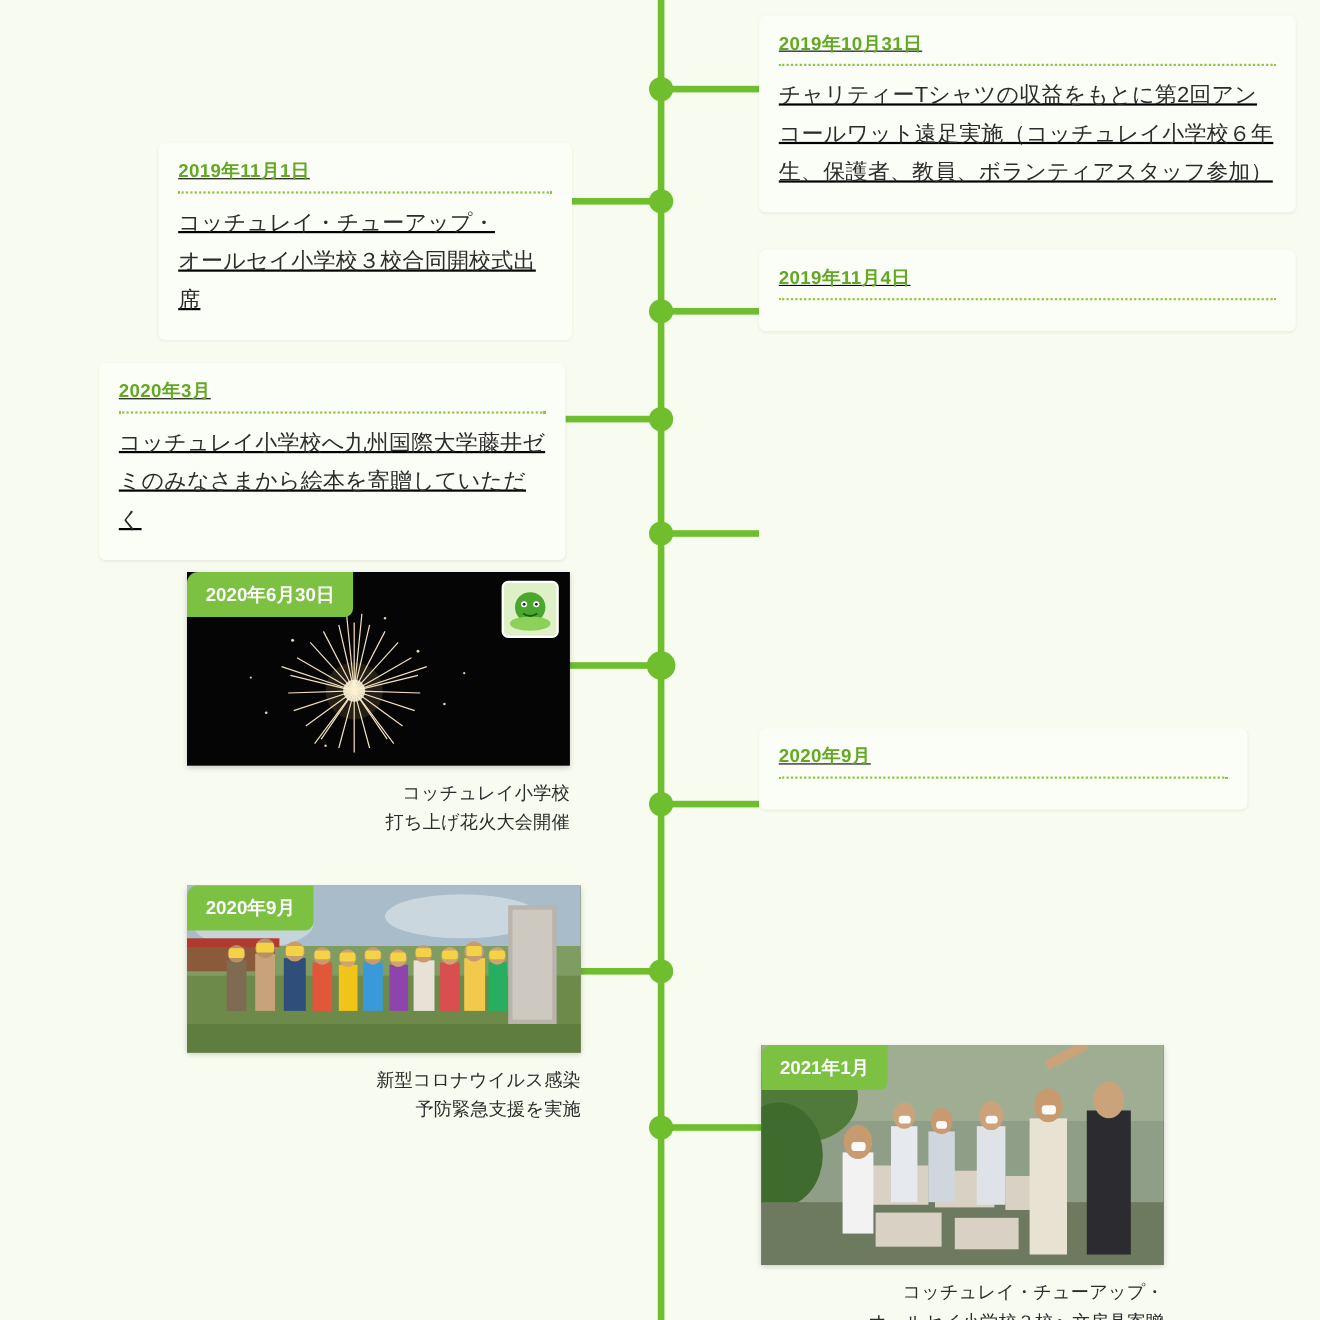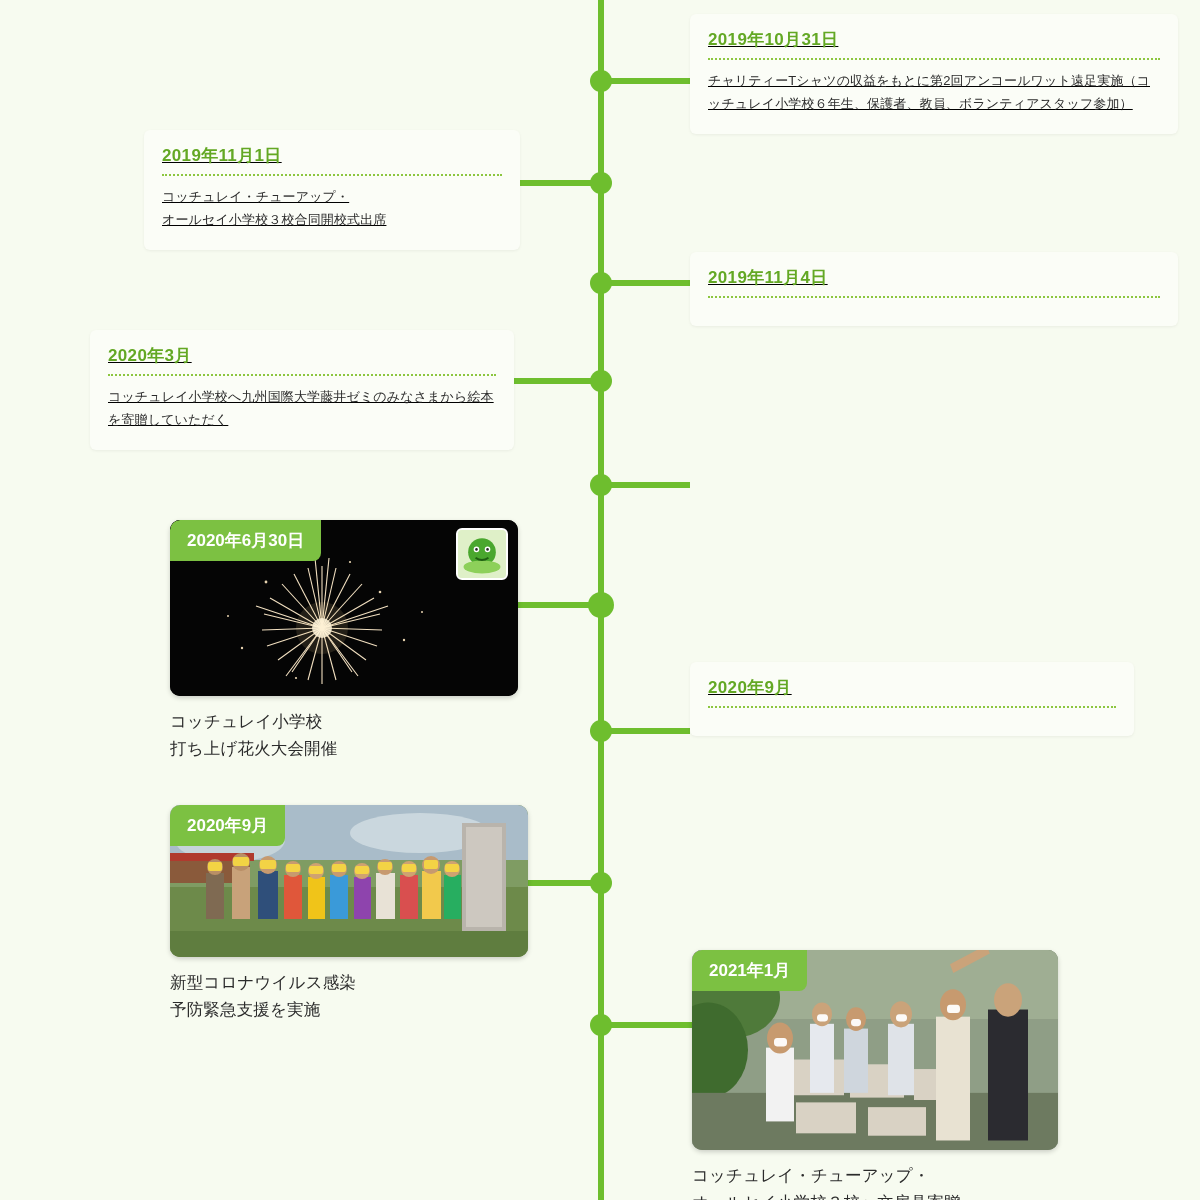--- a/index.html
+++ b/index.html
@@ -60,7 +60,7 @@
   }
   .card .body {
     color: #2b2b2b;
-    font-size: 13px;
+    font-size: 20px;
     line-height: 1.75;
     letter-spacing: .01em;
   }

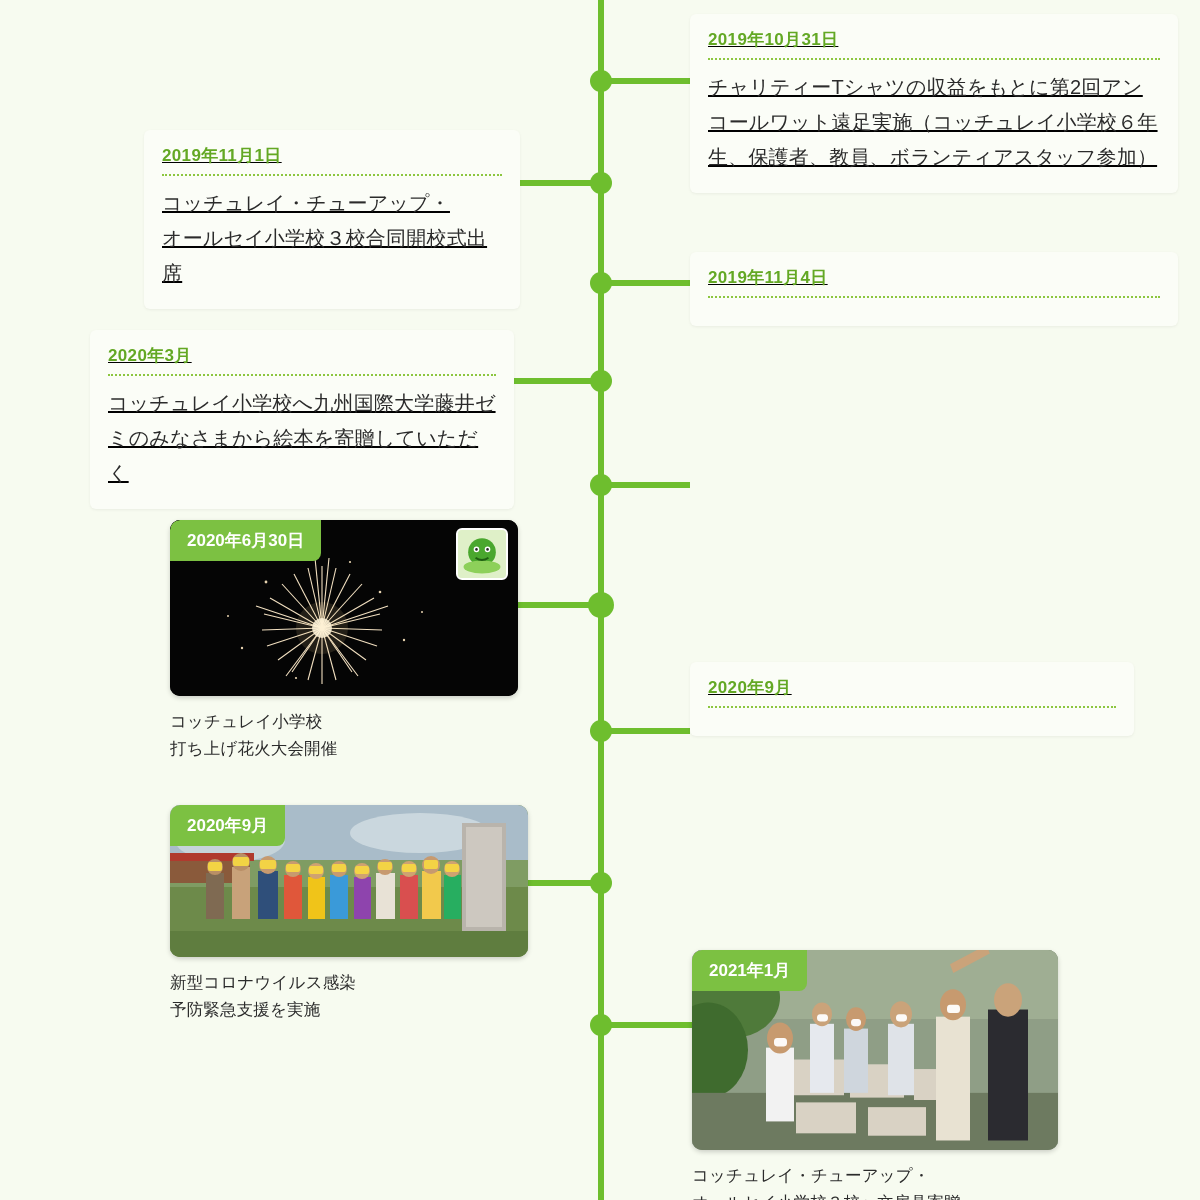--- a/index.html
+++ b/index.html
@@ -134,7 +134,7 @@
 
   <div class="connector" style="left:604px; top:280px; width:86px;"></div>
   <div class="node" style="top:272px;"></div>
-  <div class="card" style="left:690px; top:252px; width:488px;">
+  <div class="card" style="left:690px; top:227px; width:488px;">
     <div class="date">2019年11月4日</div>
   </div>
 

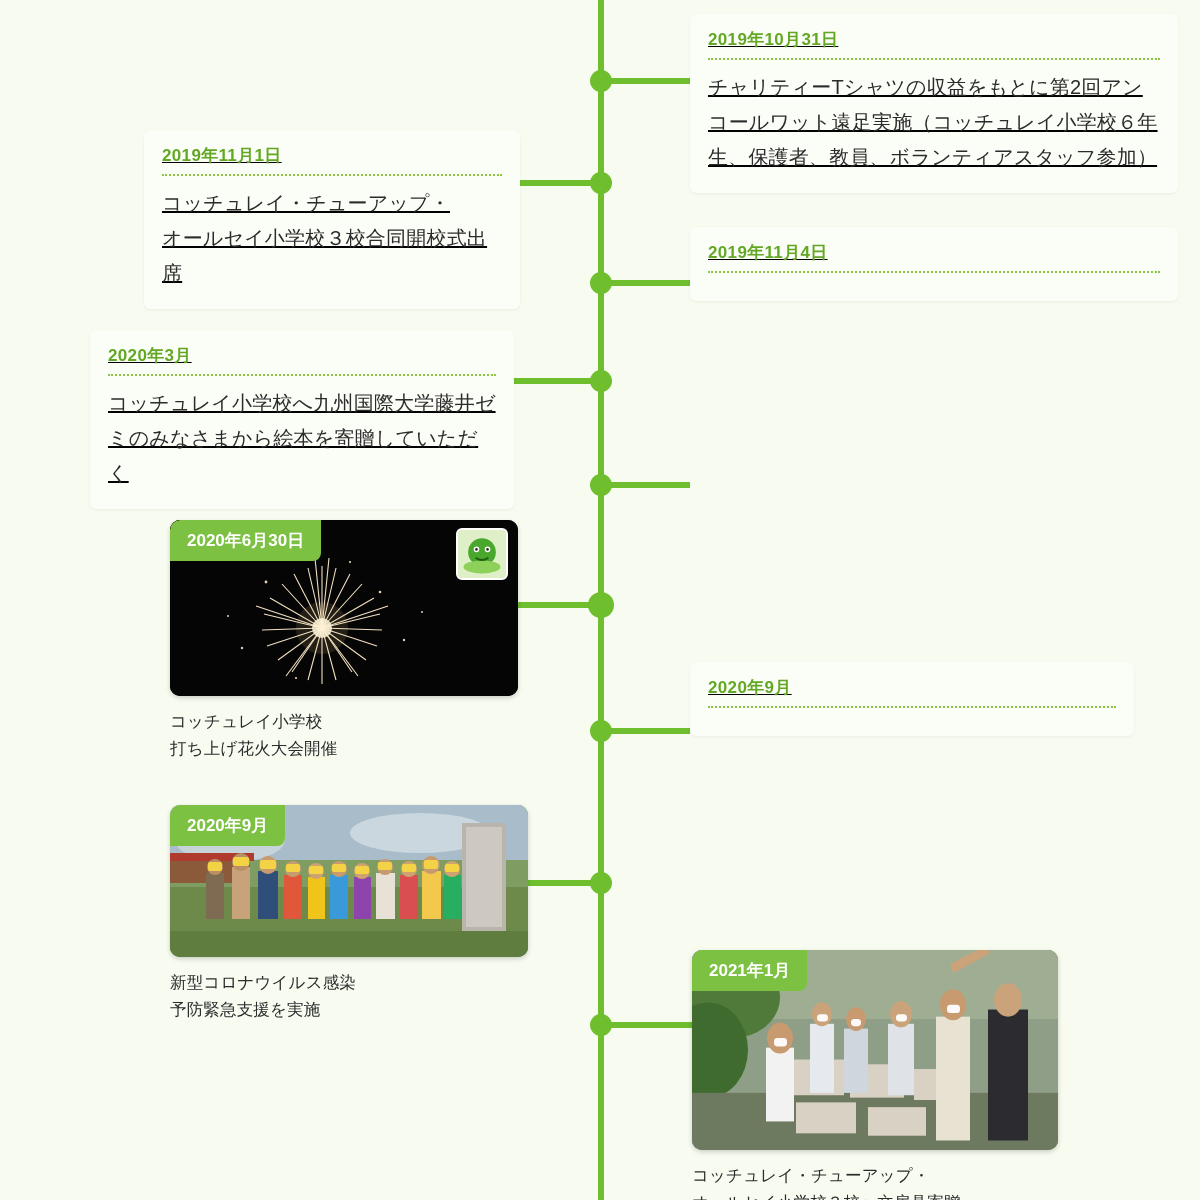--- a/index.html
+++ b/index.html
@@ -71,7 +71,7 @@
   }
   .photo-wrap {
     position: relative;
-    border-radius: 10px;
+    border-radius: 0;
     overflow: hidden;
     box-shadow: 0 2px 5px rgba(0,0,0,0.18);
   }

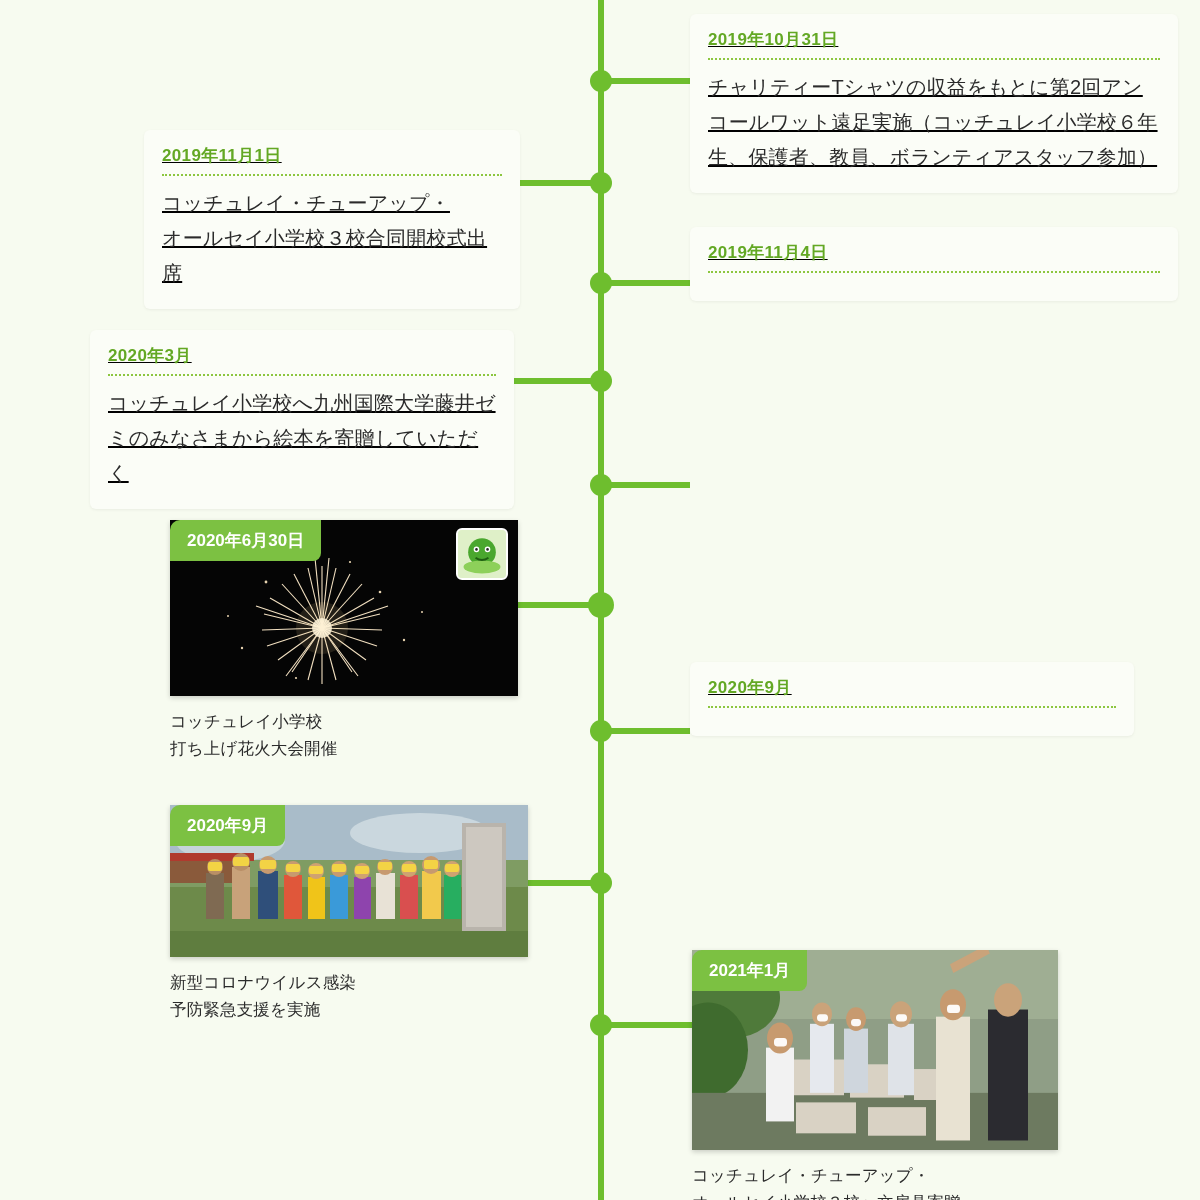--- a/index.html
+++ b/index.html
@@ -90,7 +90,7 @@
   }
   .caption {
     margin-top: 12px;
-    text-align: left;
+    text-align: right;
     color: #2b2b2b;
     font-size: 16.5px;
     line-height: 1.65;

